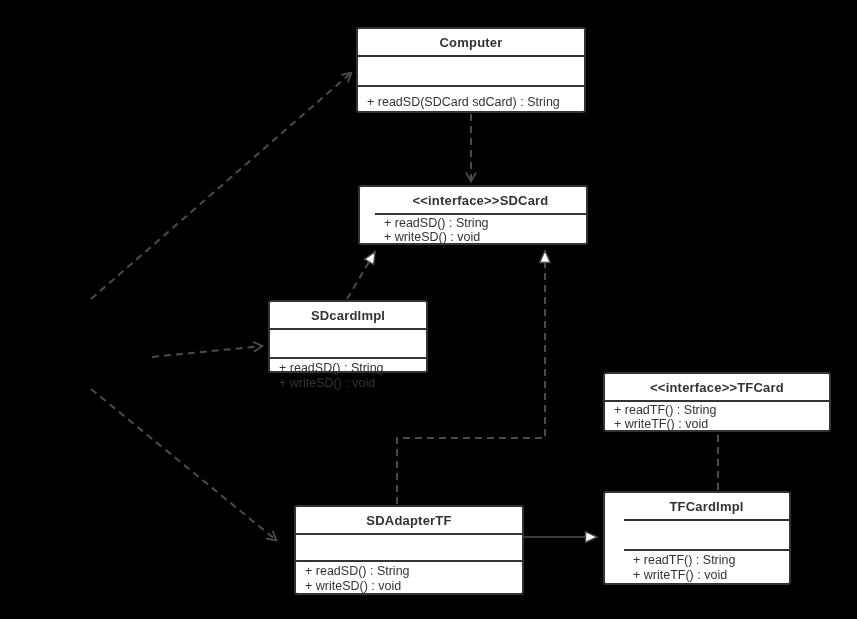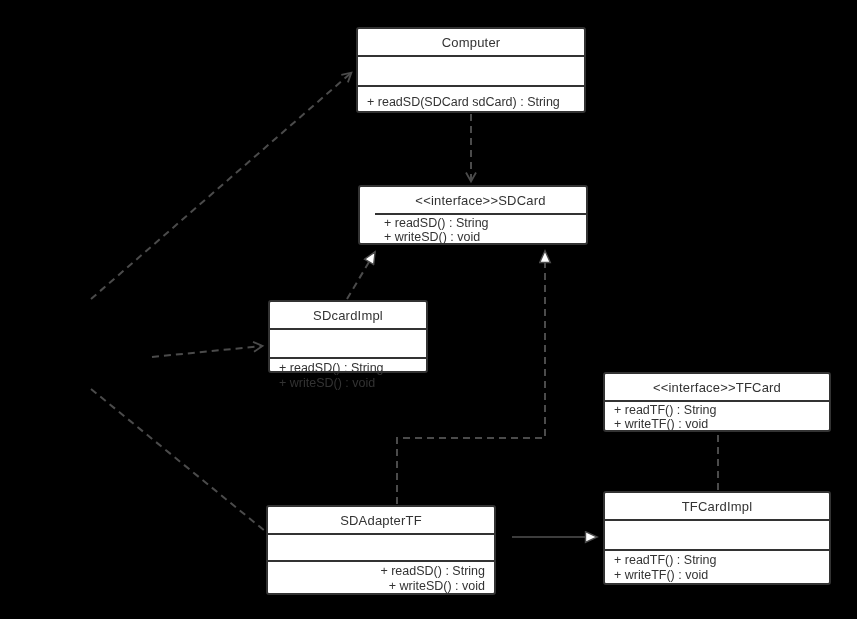--- a/index.html
+++ b/index.html
@@ -23,7 +23,7 @@
   .uml-title{
     flex:none;height:26px;
     display:flex;align-items:center;justify-content:center;
-    font-weight:normal;font-size:13px;letter-spacing:.2px;
+    font-weight:bold;font-size:13px;letter-spacing:.2px;
     white-space:nowrap;
   }
   .uml-attrs{flex:none;border-top:2px solid #333;}

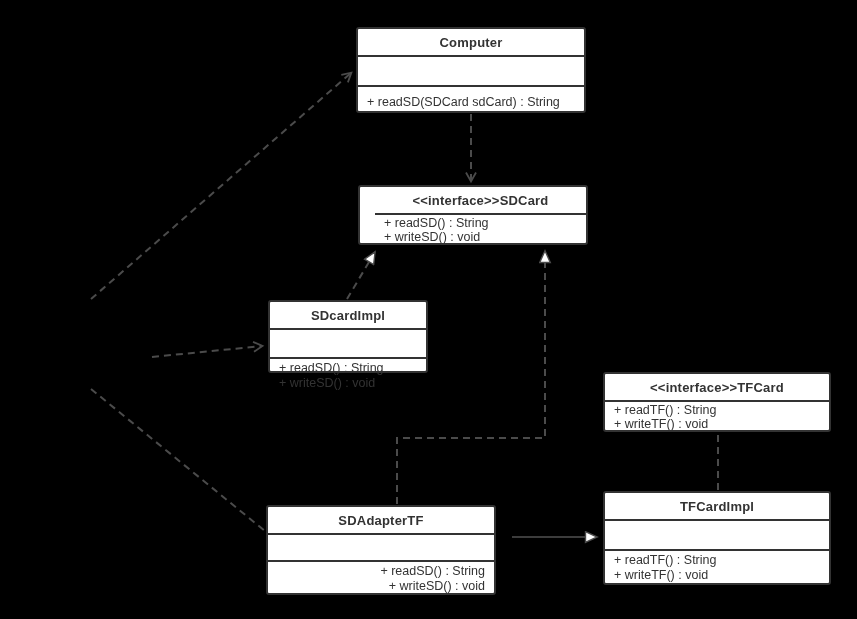--- a/index.html
+++ b/index.html
@@ -105,7 +105,7 @@
     </div>
   </div>
 
-  <div class="uml-node" style="left:603px;top:491px;width:228px;height:94px;">
+  <div class="uml-node" style="left:603px;top:491px;width:188px;height:94px;padding-left:19px;">
     <div class="uml-title">TFCardImpl</div>
     <div class="uml-attrs" style="height:28px;"></div>
     <div class="uml-methods">

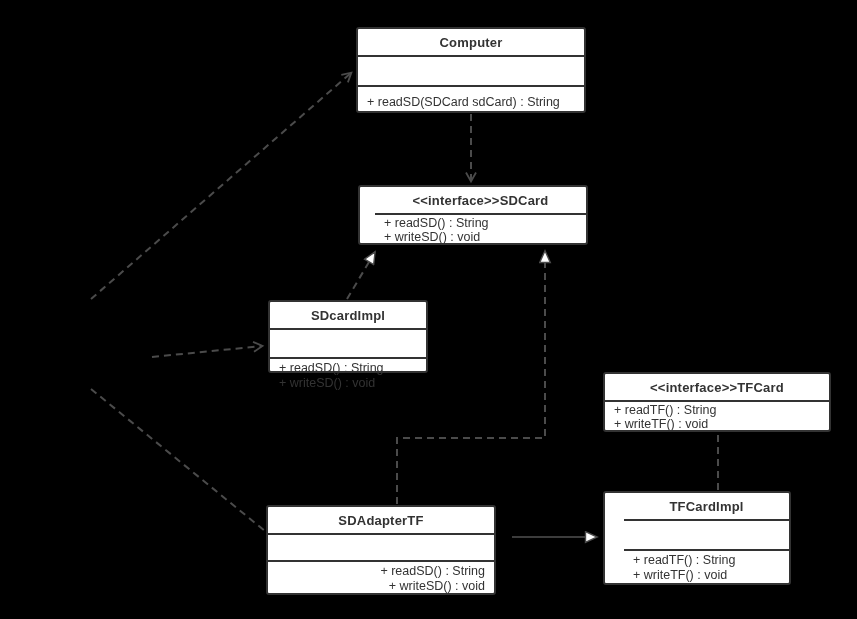--- a/index.html
+++ b/index.html
@@ -96,7 +96,7 @@
     </div>
   </div>
 
-  <div class="uml-node" style="left:266px;top:505px;width:230px;height:90px;text-align:right;">
+  <div class="uml-node" style="left:294px;top:505px;width:230px;height:90px;">
     <div class="uml-title">SDAdapterTF</div>
     <div class="uml-attrs" style="height:25px;"></div>
     <div class="uml-methods">

